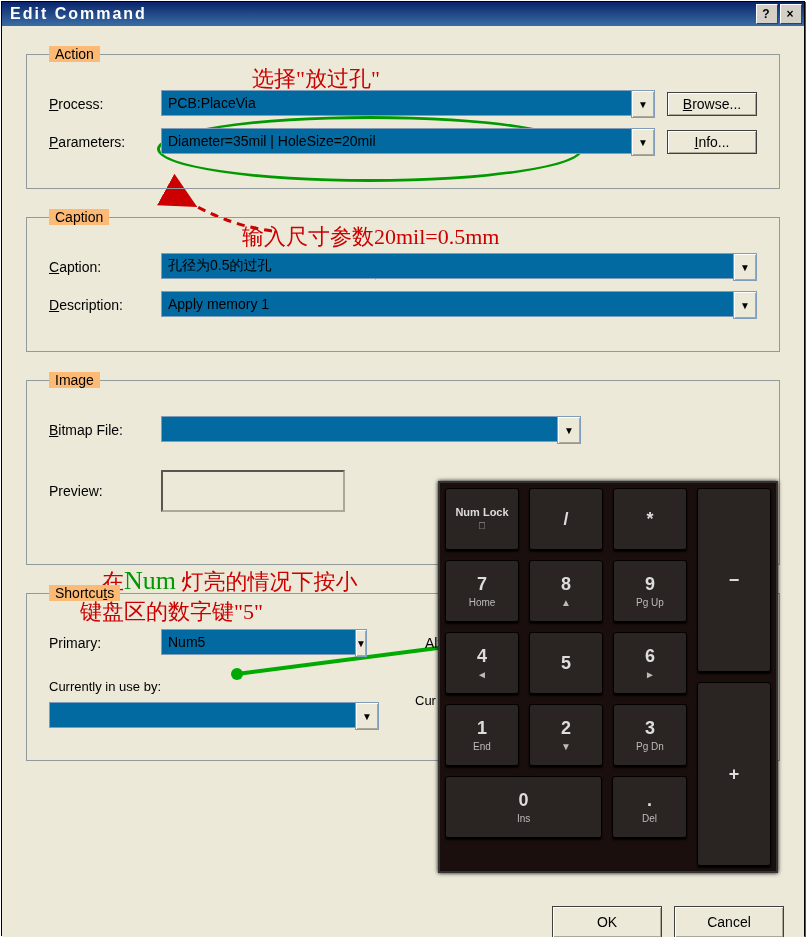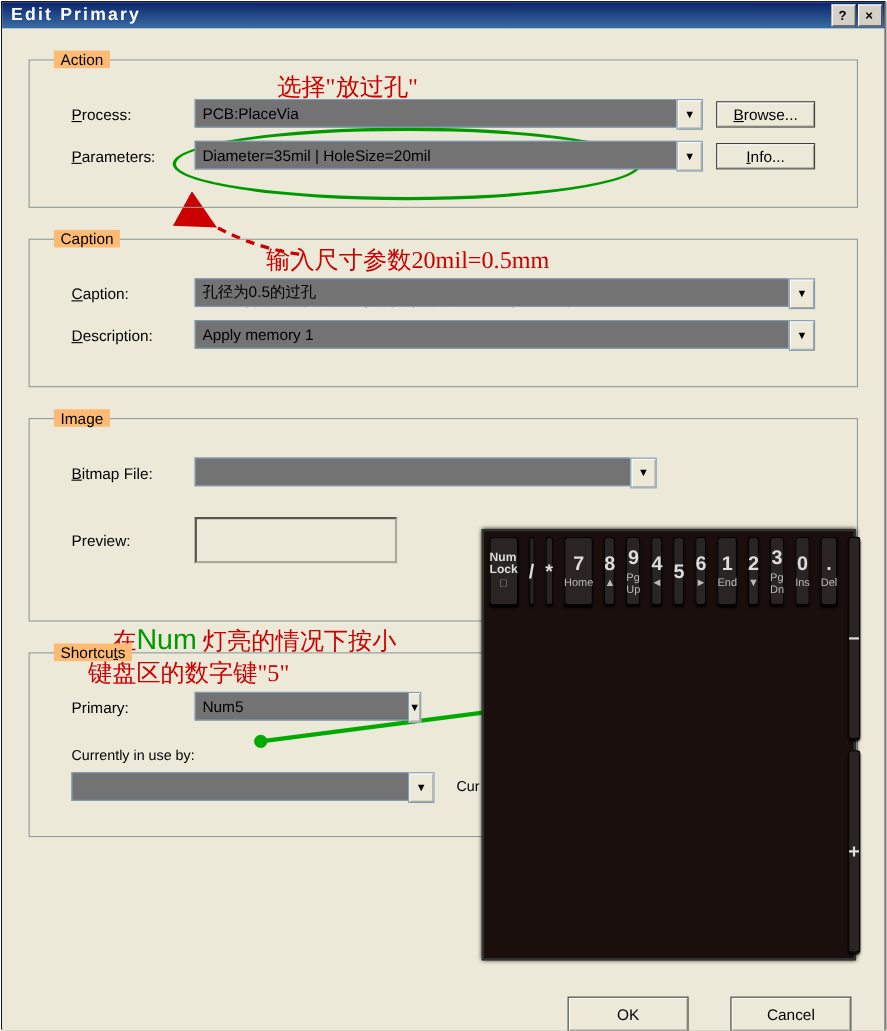--- a/index.html
+++ b/index.html
@@ -40,7 +40,7 @@
 
 <div class="win">
   <div class="titlebar">
-    <span>Edit Primary</span>
+    <span>Edit Command</span>
     <div class="titlebar-btns">
       <div class="tbtn">?</div>
       <div class="tbtn">×</div>

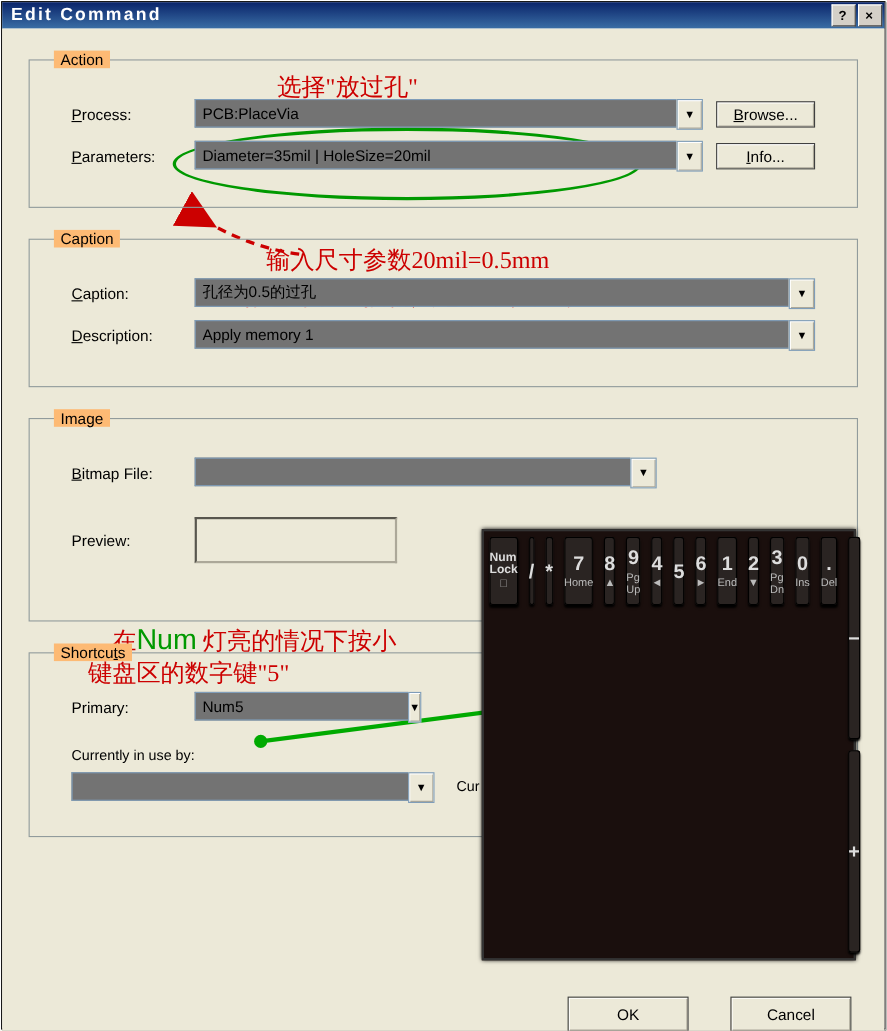--- a/index.html
+++ b/index.html
@@ -10,7 +10,7 @@
 .body{background:#ece9d8;height:907px;position:relative;padding:20px 24px}
 fieldset{border:1px solid #919b9c;margin:0 0 20px 0;padding:18px 22px 22px 22px;position:relative}
 legend{padding:0 6px;background:#fdba74;font-size:14px}
-.row{display:flex;align-items:center;margin:10px 16px;gap:12px}
+.row{display:flex;align-items:center;margin:10px 0;gap:12px}
 .lbl{width:100px;font-size:14px}
 .combo{display:flex;flex:1}
 .combo input{flex:1;height:24px;border:1px solid #7f9db9;border-right:none;padding:0 6px;font-size:14px;background:#737373}

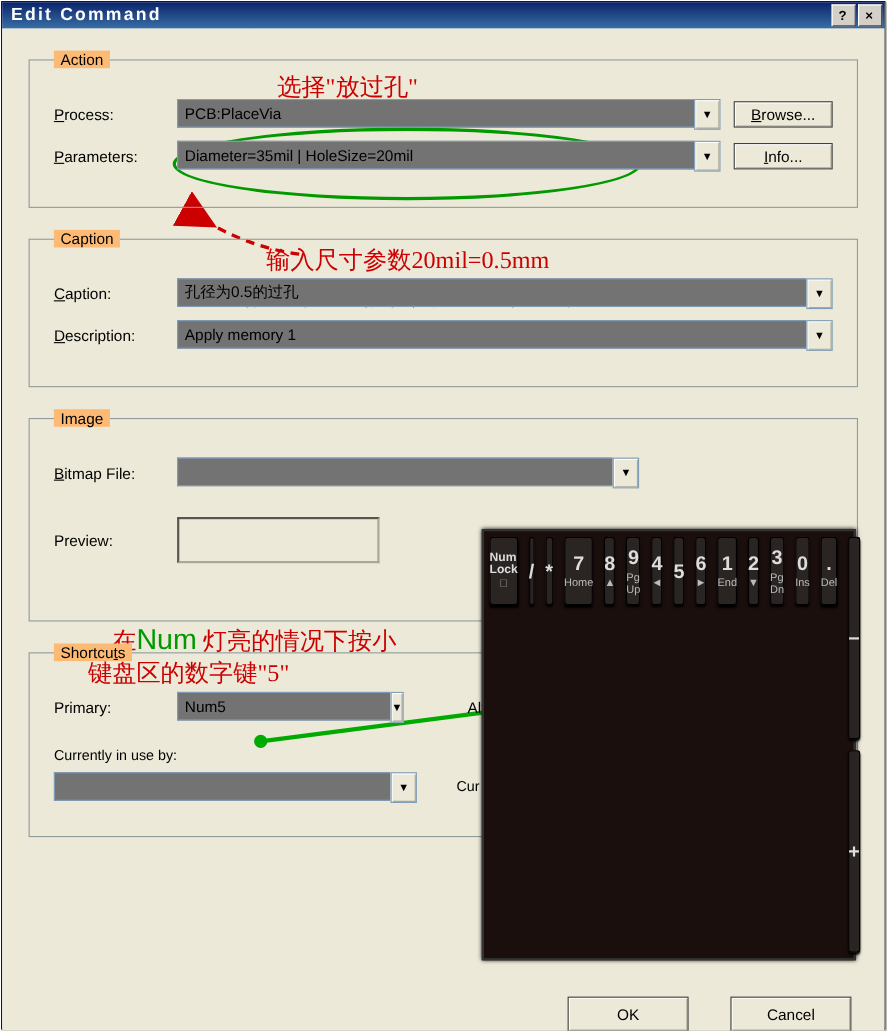--- a/index.html
+++ b/index.html
@@ -13,7 +13,7 @@
 .row{display:flex;align-items:center;margin:10px 0;gap:12px}
 .lbl{width:100px;font-size:14px}
 .combo{display:flex;flex:1}
-.combo input{flex:1;height:24px;border:1px solid #7f9db9;border-right:none;padding:0 6px;font-size:14px;background:#737373}
+.combo input{flex:1;height:24px;border:1px solid #7f9db9;border-right:none;padding:0 6px;font-size:14px;background:#0369a1}
 .combo .drop{width:22px;height:26px;background:#ece9d8;border:1px solid #7f9db9;display:flex;align-items:center;justify-content:center;font-size:10px;color:#000;box-shadow:inset 1px 1px 0 #fff,inset -1px -1px 0 #aca899}
 .btn{height:24px;min-width:90px;background:#ece9d8;border:1px solid #404040;box-shadow:inset 1px 1px 0 #fff,inset -1px -1px 0 #aca899;font-size:14px;padding:0 10px;cursor:pointer}
 .under{text-decoration:underline}

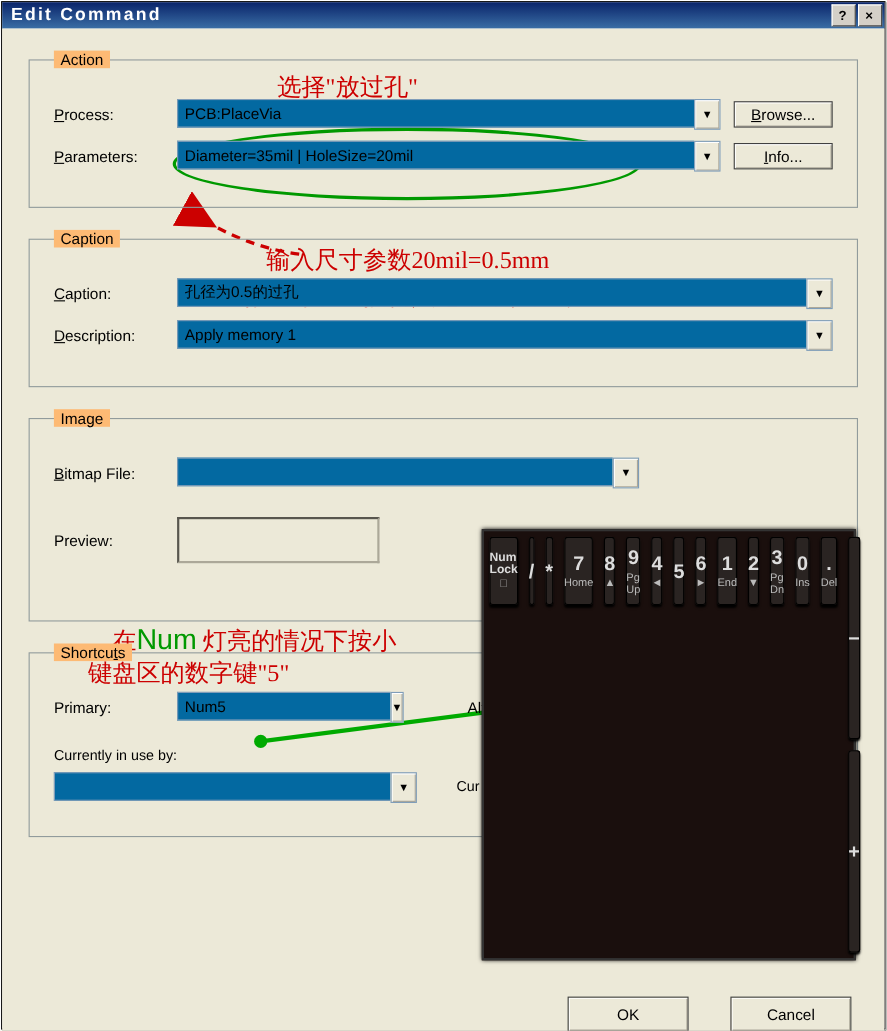--- a/index.html
+++ b/index.html
@@ -32,7 +32,7 @@
 .key.tall{height:134px}
 .key.wide{flex:2.1}
 .kcol{display:flex;flex-direction:column;flex:1}
-.kleft{flex:3;display:flex;}
+.kleft{flex:3;display:flex;flex-direction:column}
 .kwrap{display:flex;height:100%}
 </style>
 </head>

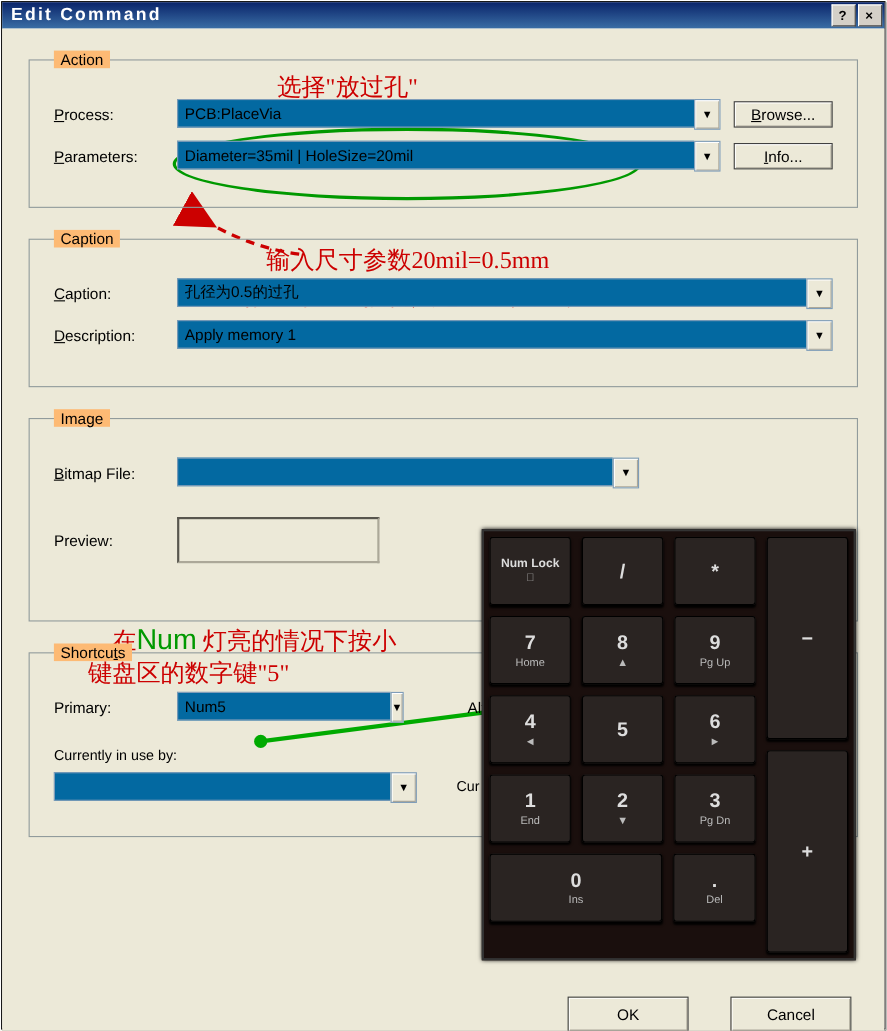--- a/index.html
+++ b/index.html
@@ -62,7 +62,7 @@
     </svg>
 
     <div class="anno" style="left:100px;top:540px">
-       <span>在</span><span class="green-text" style="font-size:26px;font-family:Liberation Sans, sans-serif">Num</span><span> 灯亮的情况下按小</span>
+       <span>在</span><span class="green-text" style="font-size:26px;font-family:Liberation Serif, serif">Num</span><span> 灯亮的情况下按小</span>
     </div>
     <div class="anno" style="left:78px;top:571px">键盘区的数字键"5"</div>
     <svg class="overlay" style="top:540px" width="800" height="200">

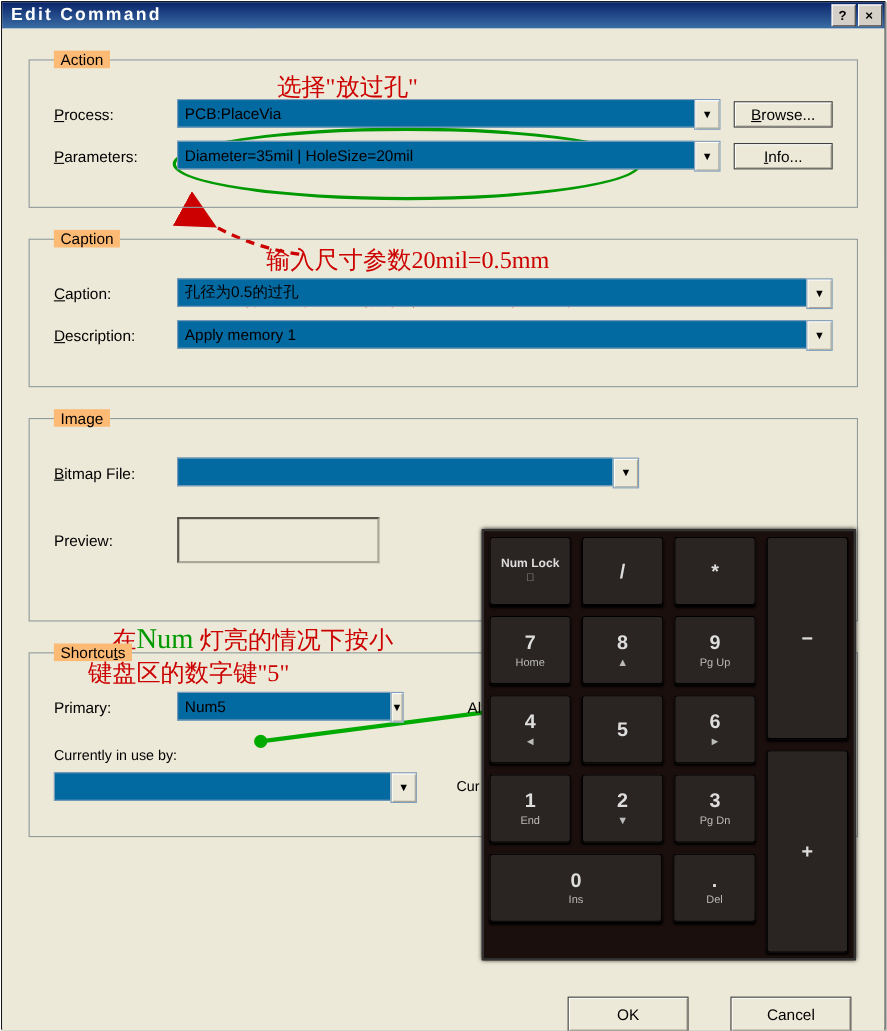--- a/index.html
+++ b/index.html
@@ -139,7 +139,7 @@
         <div style="width:40px"></div>
         <div class="lbl" style="width:auto">Alte</div>
       </div>
-      <div class="row" style="margin-top:22px;align-items:flex-end;flex-wrap:wrap">
+      <div class="row" style="margin-top:22px;align-items:center;flex-wrap:wrap">
         <div style="width:50%">
           <div style="margin-bottom:8px">Currently in use by:</div>
           <div class="combo" style="max-width:330px">

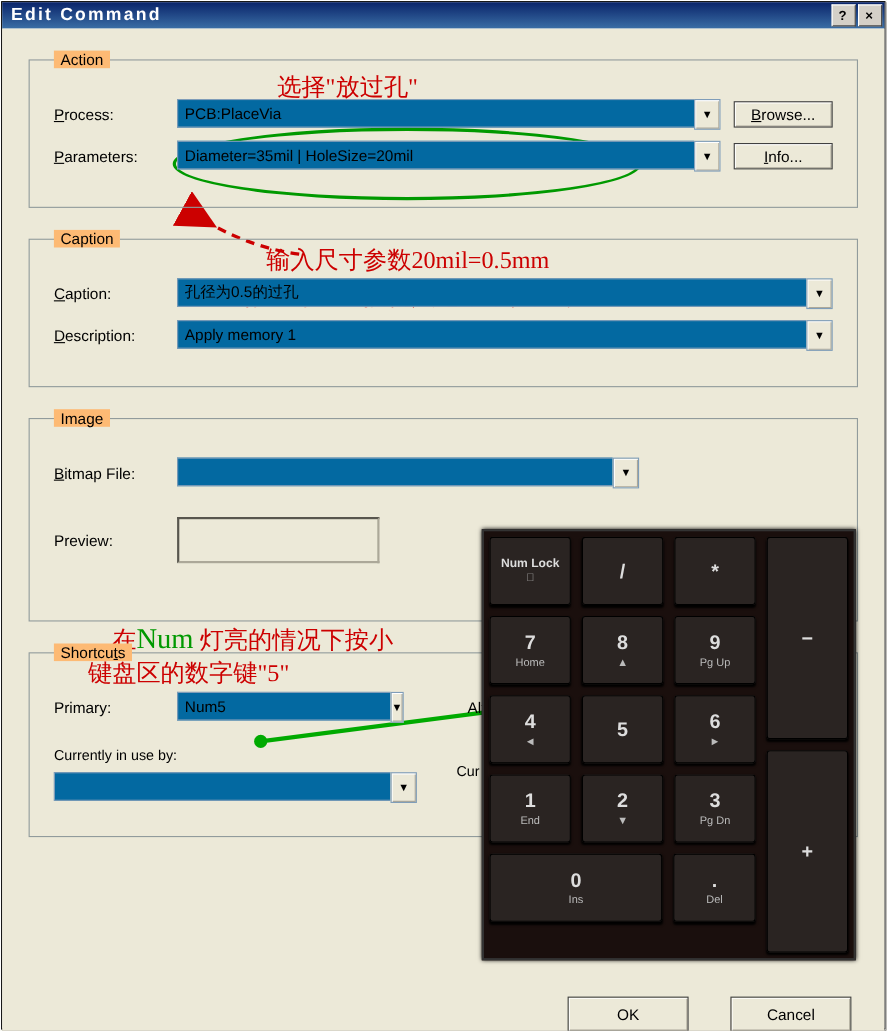--- a/index.html
+++ b/index.html
@@ -18,7 +18,7 @@
 .btn{height:24px;min-width:90px;background:#ece9d8;border:1px solid #404040;box-shadow:inset 1px 1px 0 #fff,inset -1px -1px 0 #aca899;font-size:14px;padding:0 10px;cursor:pointer}
 .under{text-decoration:underline}
 .preview-box{display:inline-block;border:2px inset #aca899;width:180px;height:38px;background:#ece9d8;vertical-align:middle}
-.footer{position:absolute;right:30px;bottom:35px;display:flex;gap:38px}
+.footer{position:absolute;right:20px;bottom:35px;display:flex;gap:12px}
 .footer .btn{min-width:110px;height:32px}
 .anno{position:absolute;color:#c00;font-family:"SimSun","宋体",serif;font-size:22px;pointer-events:none;white-space:nowrap}
 .green-text{color:#090}

